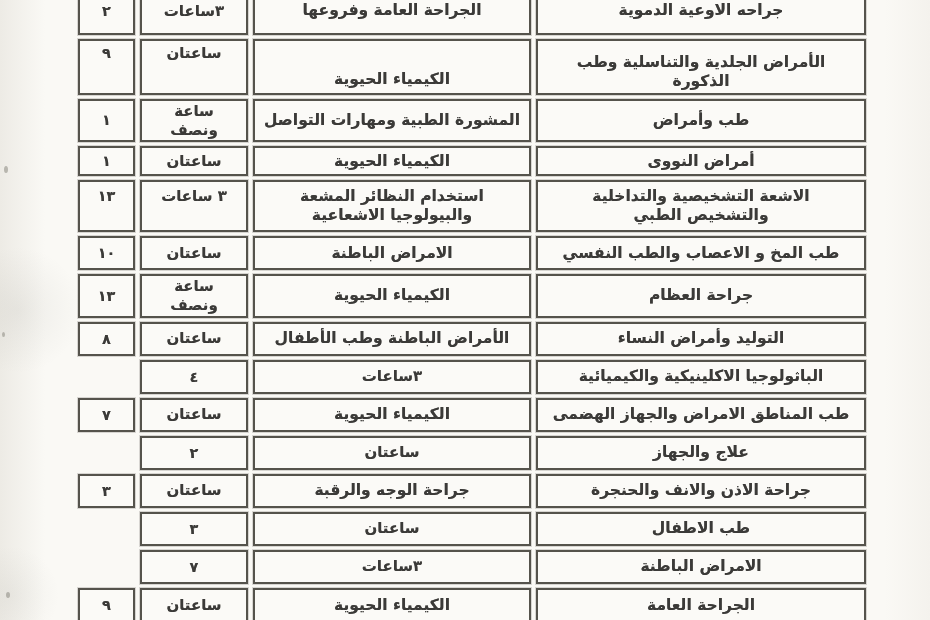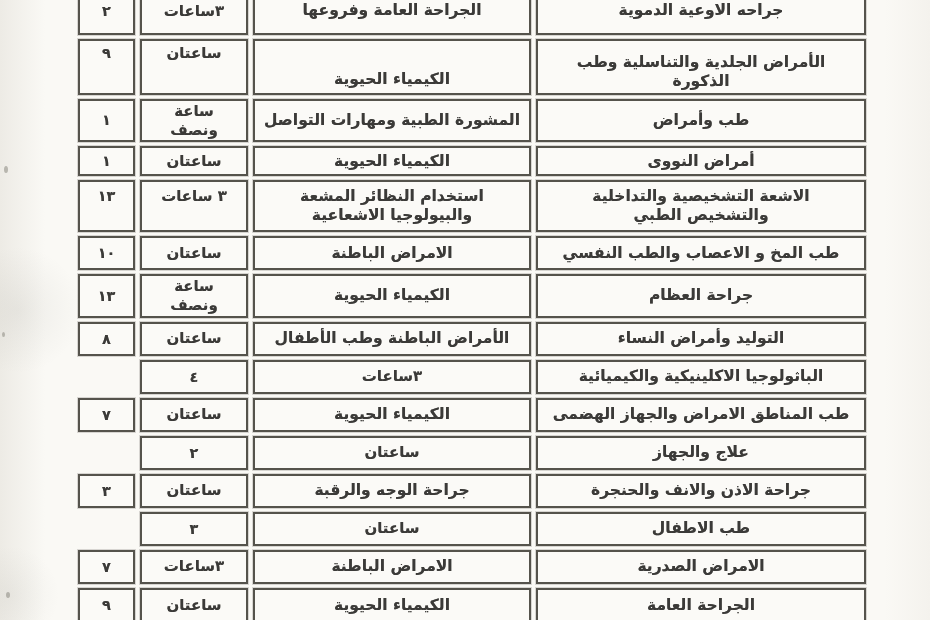--- a/index.html
+++ b/index.html
@@ -163,7 +163,6 @@
   </div>
 
   <div class="row">
-    <div class="cell cell-specialty">الامراض الصدرية</div>
     <div class="cell cell-subject">الامراض الباطنة</div>
     <div class="cell cell-hours">٣ساعات</div>
     <div class="cell cell-count">٧</div>

